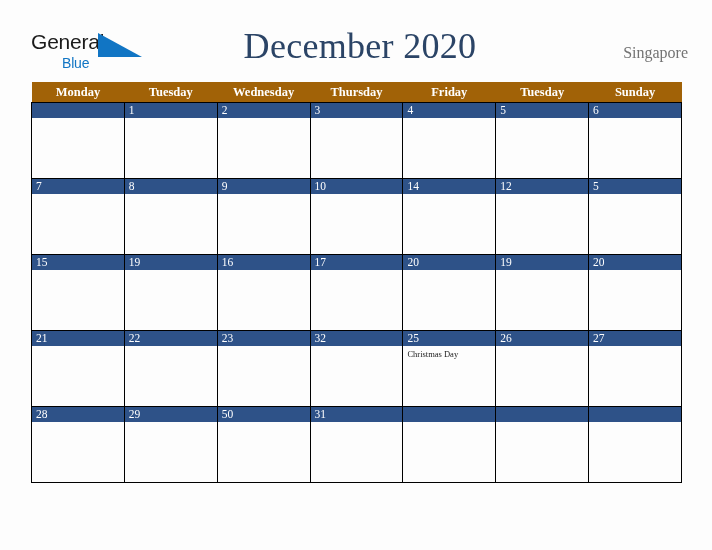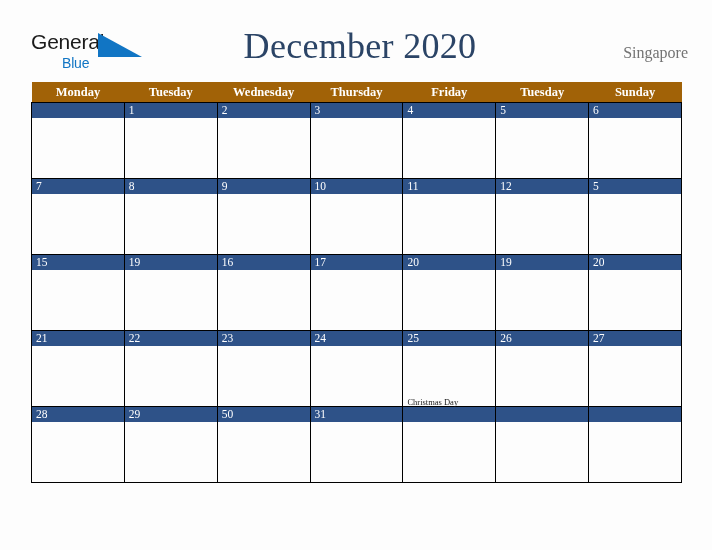--- a/index.html
+++ b/index.html
@@ -242,7 +242,7 @@
         </td>
         <td>
           <div class="cell-inner">
-            <div class="date-band">11</div>
+            <div class="date-band">14</div>
             <div class="events"></div>
           </div>
         </td>

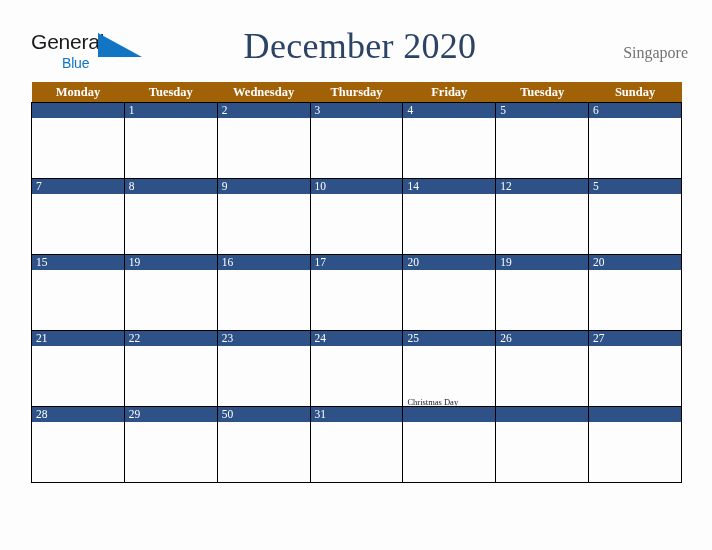--- a/index.html
+++ b/index.html
@@ -324,7 +324,7 @@
         </td>
         <td>
           <div class="cell-inner">
-            <div class="date-band">24</div>
+            <div class="date-band">32</div>
             <div class="events"></div>
           </div>
         </td>

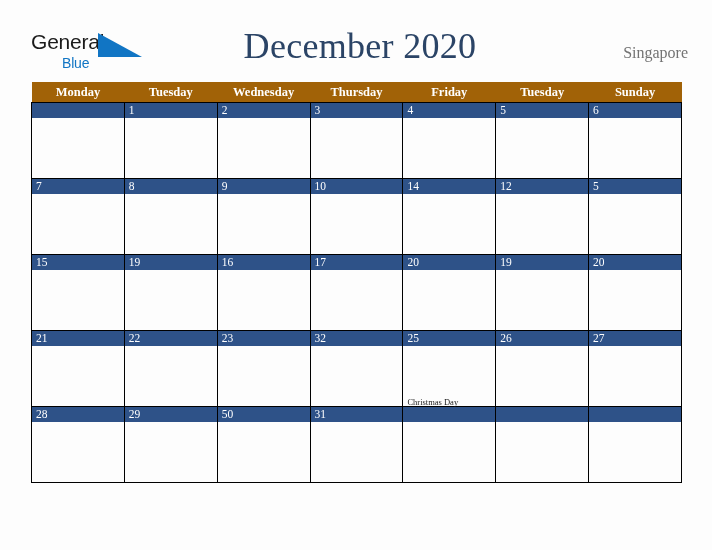--- a/index.html
+++ b/index.html
@@ -126,7 +126,6 @@
   }
   .events {
     padding: 3px 4px 0 4px;
-    margin-top: 48px;
   }
   .event {
     font-family: "Liberation Serif", serif;

